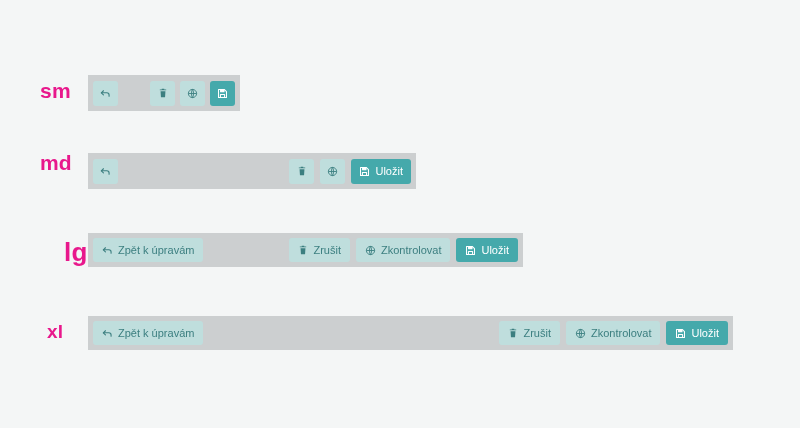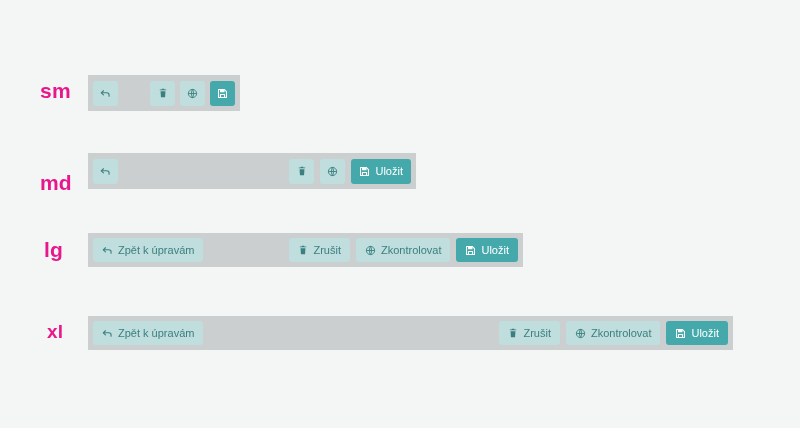--- a/index.html
+++ b/index.html
@@ -80,7 +80,7 @@
 
   
   .md .toolbar { left: 88px; top: 153px; width: 328px; height: 36px; padding: 0 5px; }
-  .md .size-label { left: 40px; top: 172px; font-size: 21px; }
+  .md .size-label { left: 40px; top: 152px; font-size: 21px; }
   .md .btn { height: 25px; width: 25px; }
   .md .btn.has-label { width: auto; padding: 0 8px; font-size: 11px; }
   .md .btn.has-label .ico { margin-right: 5px; }

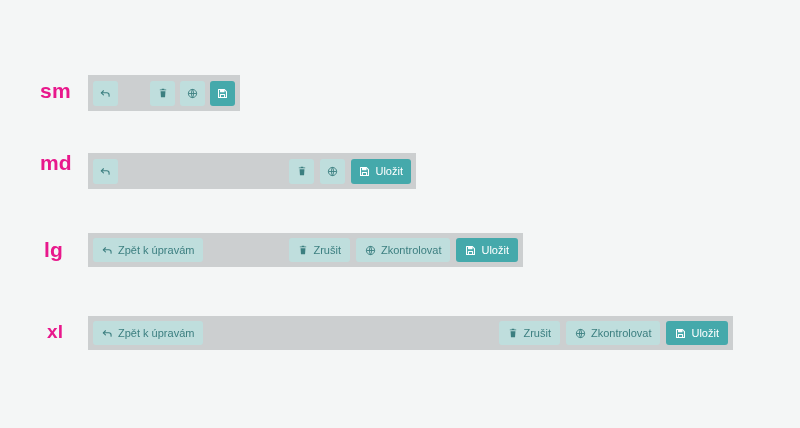--- a/index.html
+++ b/index.html
@@ -88,7 +88,7 @@
 
   
   .lg .toolbar { left: 88px; top: 233px; width: 435px; height: 34px; padding: 0 5px; }
-  .lg .size-label { left: 44px; top: 239px; font-size: 21px; }
+  .lg .size-label { left: 64px; top: 239px; font-size: 26px; }
   .lg .btn { height: 24px; padding: 0 9px; font-size: 11px; }
   .lg .btn .ico { margin-right: 5px; }
   .lg .toolbar-right .btn { margin-left: 6px; }

